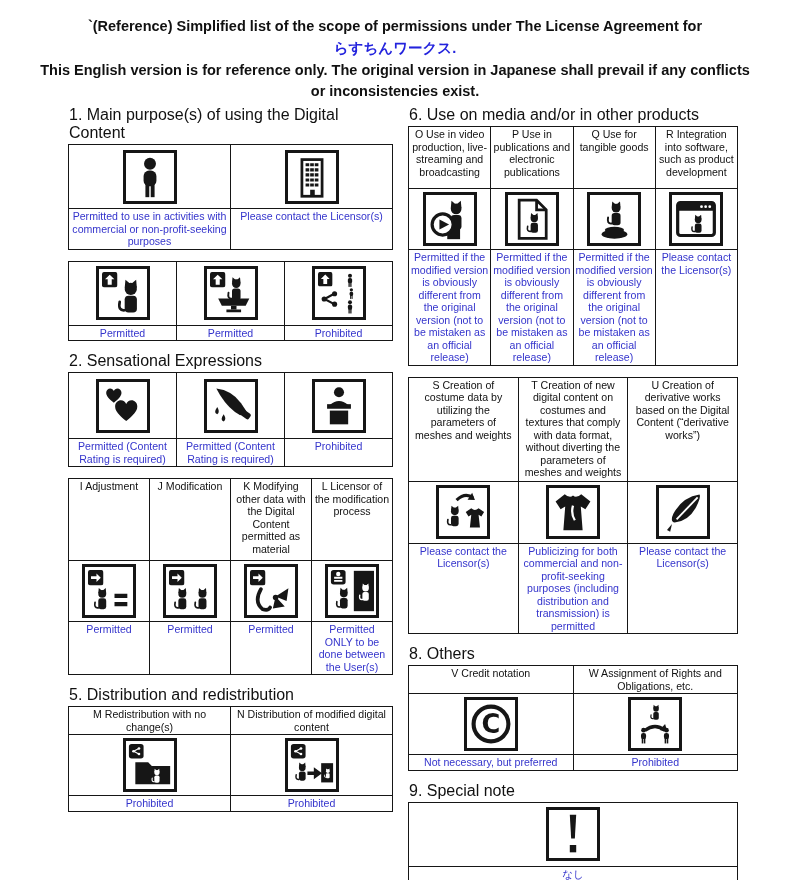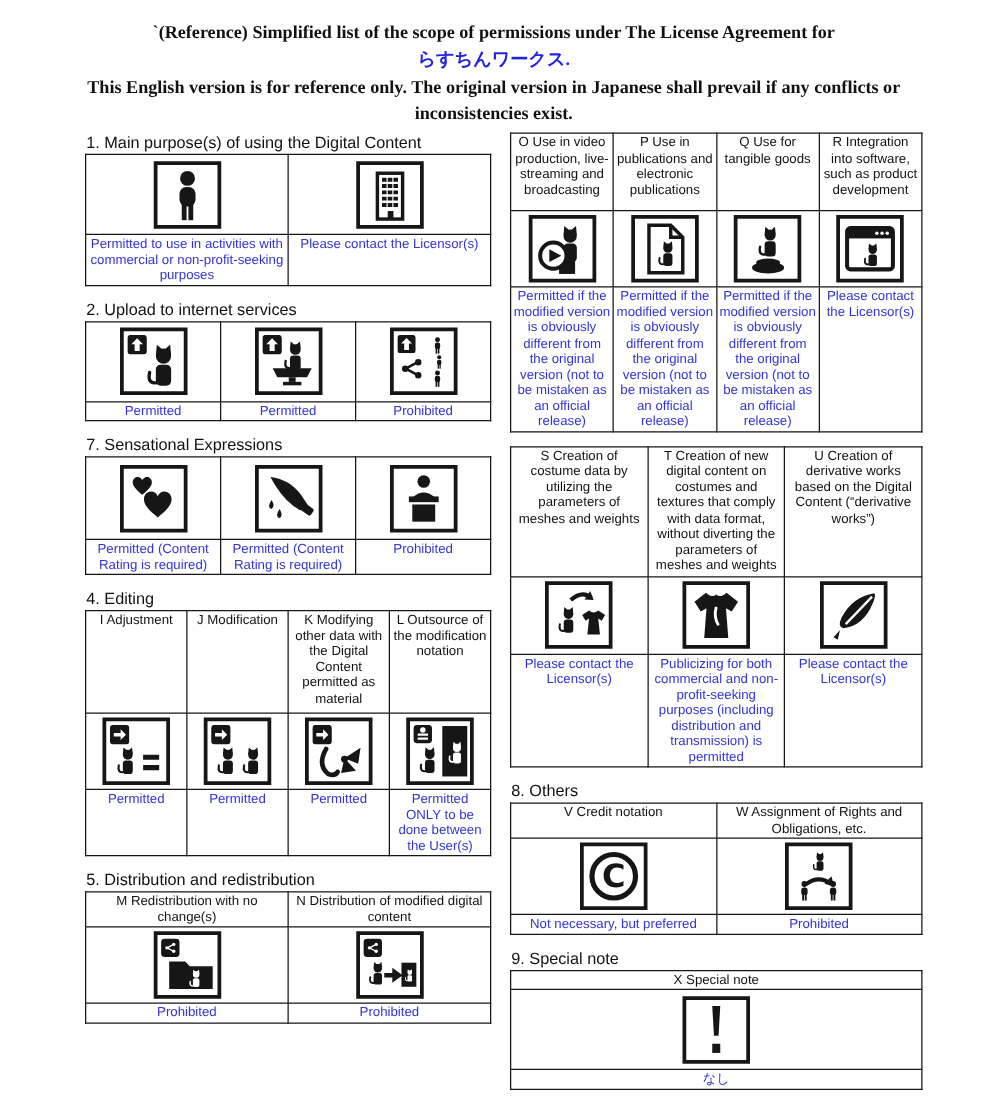--- a/index.html
+++ b/index.html
@@ -6,7 +6,7 @@
   body { margin:0; background:#ffffff; font-family:"Liberation Sans", sans-serif; color:#111; }
   .page { position:relative; width:790px; height:880px; overflow:hidden; background:#fff; }
 
-  .doc-title { text-align:center; font-weight:bold; font-size:14.5px; line-height:1.5; padding:16px 40px 0 40px;font-family:Liberation Serif, serif; }
+  .doc-title { text-align:center; font-weight:bold; font-size:14.5px; line-height:1.5; padding:16px 40px 0 40px; }
   .brand { color:#2323dd;margin-top:48px; }
 
   .col { position:absolute; top:106px; }

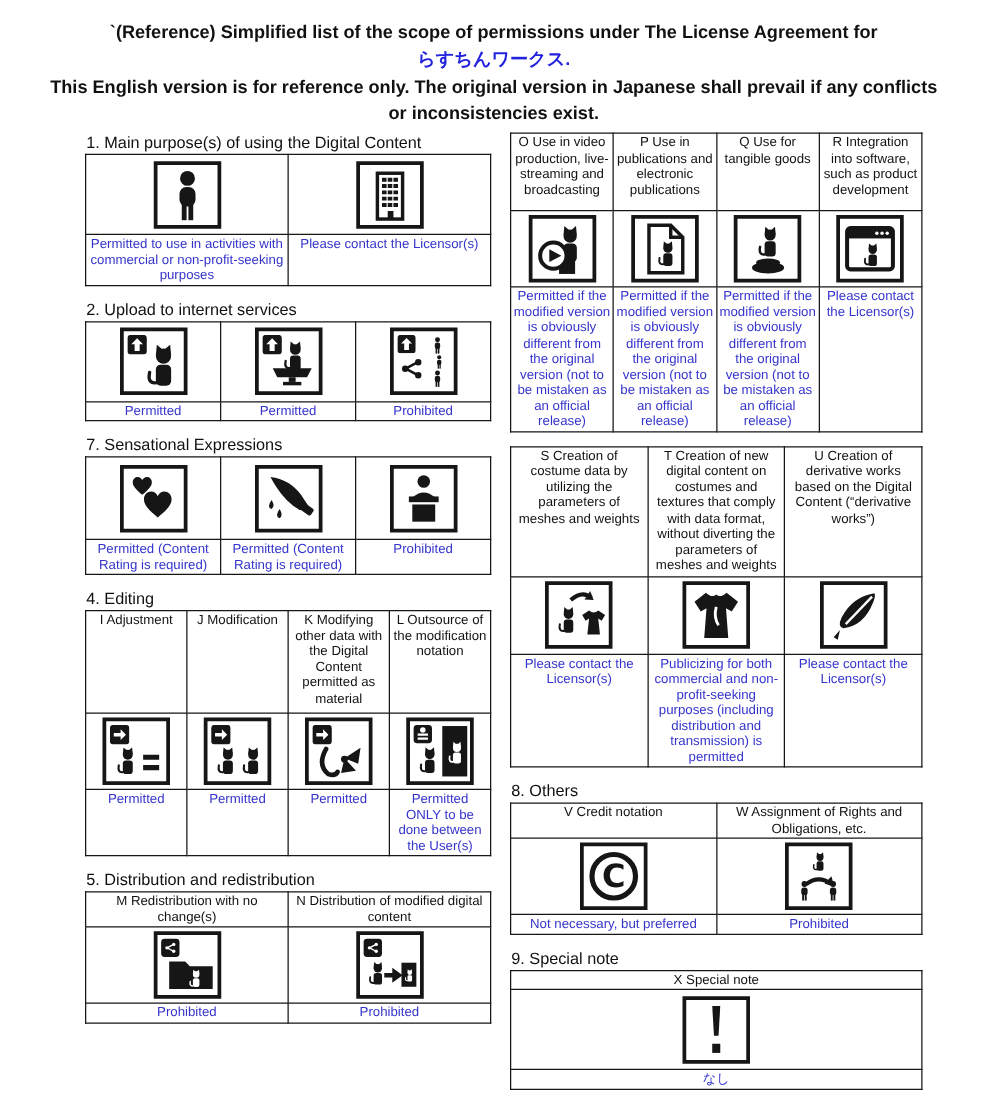--- a/index.html
+++ b/index.html
@@ -14,7 +14,7 @@
   .col-right { left:408px; width:330px; }
 
   .section { margin-bottom:11px; }
-  .sec-title { font-size:13px; margin:0 0 2px 1px; color:#111; }
+  .sec-title { font-size:16px; margin:0 0 2px 1px; color:#111; }
 
   table.grid { border-collapse:collapse; width:100%; table-layout:fixed; }
   .grid td { border:1.6px solid #161616; padding:1px 2px; text-align:center;

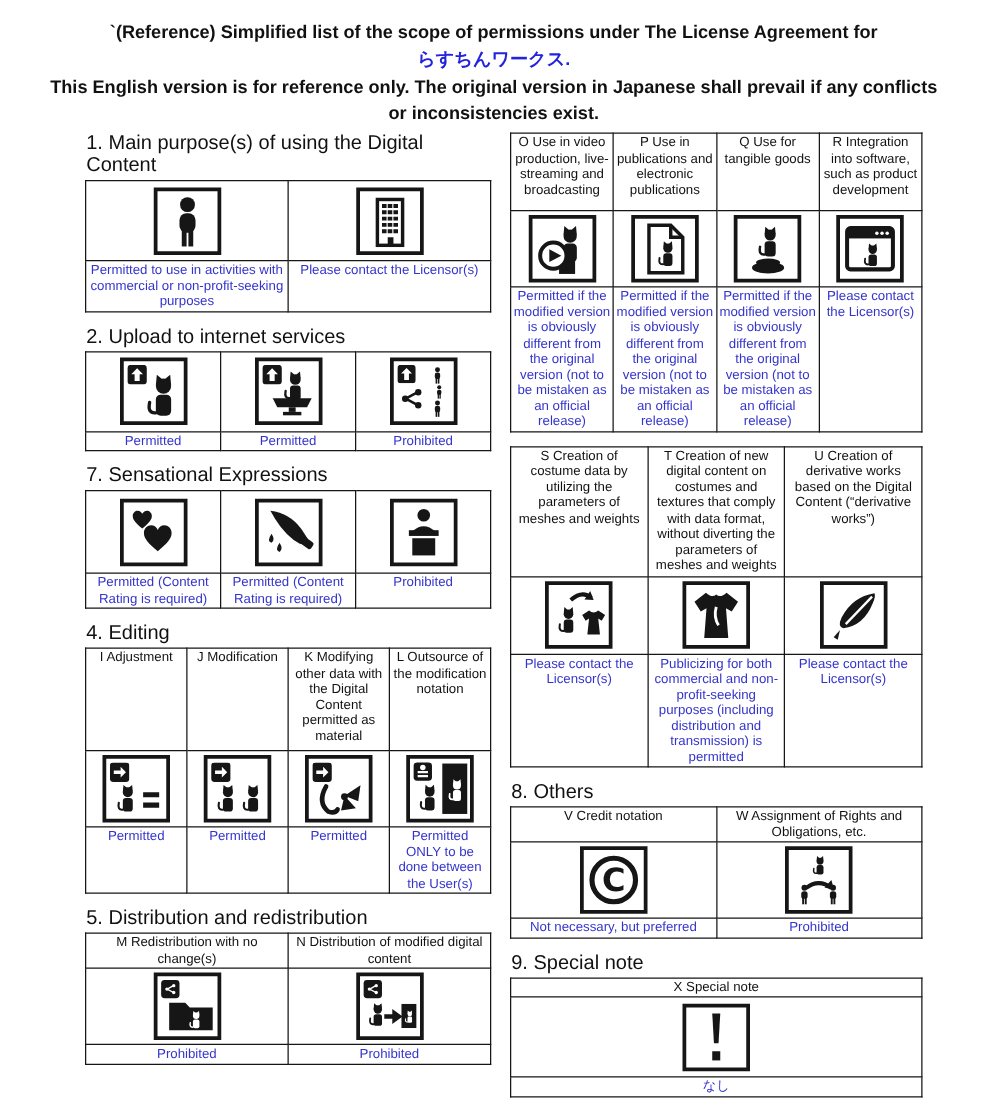--- a/index.html
+++ b/index.html
@@ -310,6 +310,7 @@
   <div class="col col-right">
 
     <div class="section">
+      <div class="sec-title">6. Use on media and/or in other products</div>
       <table class="grid" id="s6">
         <tbody>
             <tr class="r-head">

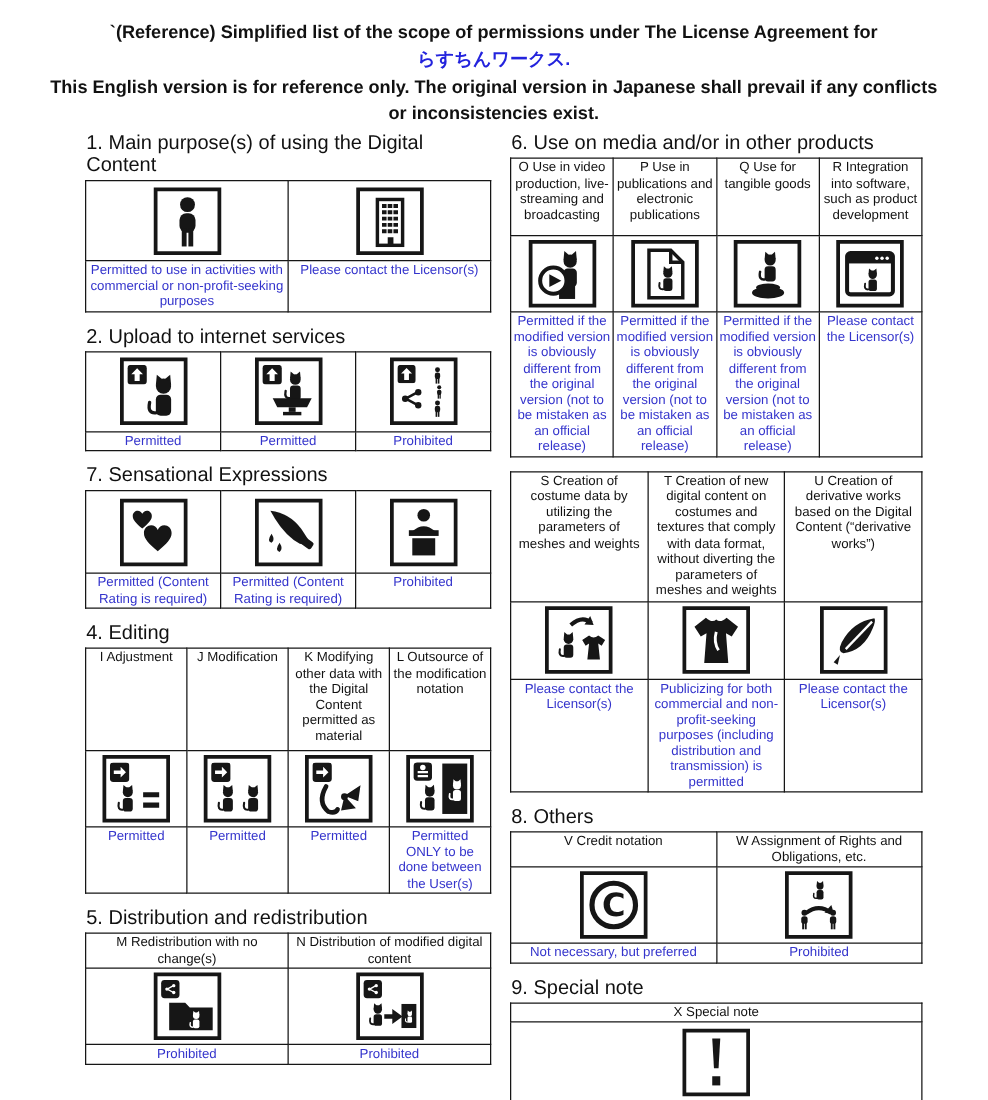--- a/index.html
+++ b/index.html
@@ -117,7 +117,6 @@
     </div>
 
     <div class="section">
-      <div class="sec-title">2. Upload to internet services</div>
       <table class="grid" id="s2">
         <tbody>
         <tr class="r-icon">

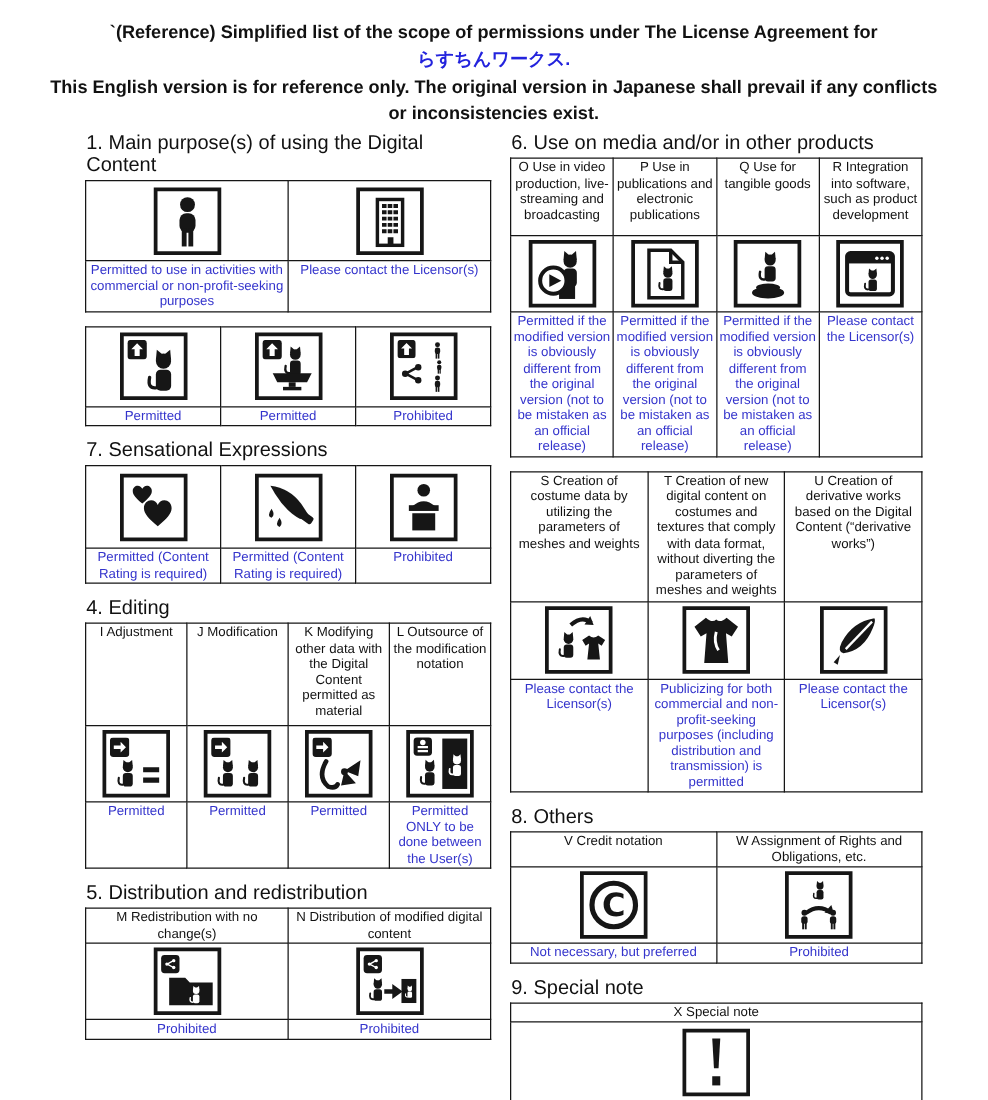--- a/index.html
+++ b/index.html
@@ -161,7 +161,7 @@
     </div>
 
     <div class="section">
-      <div class="sec-title">7. Sensational Expressions</div>
+      <div class="sec-title">2. Sensational Expressions</div>
       <table class="grid" id="s3">
         <tbody>
         <tr class="r-icon">

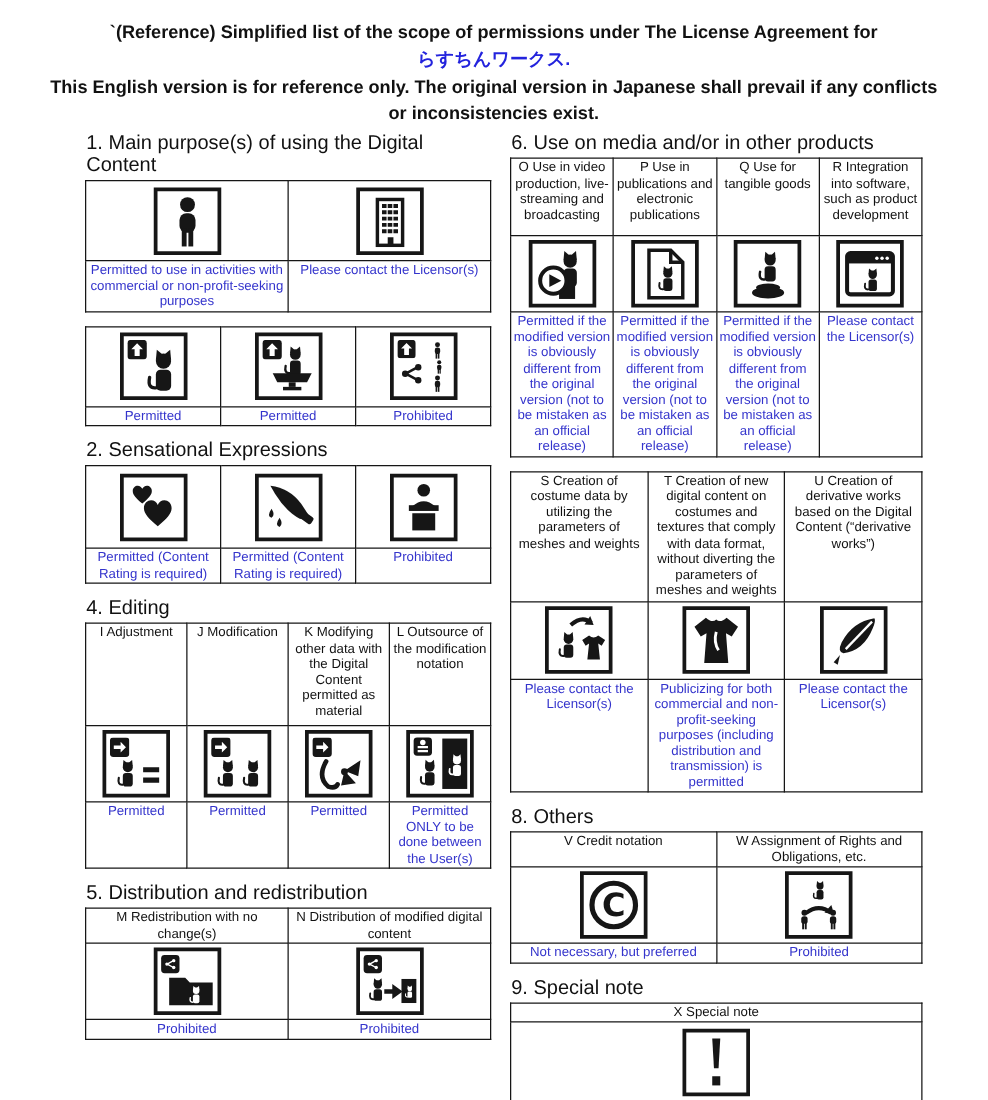--- a/index.html
+++ b/index.html
@@ -203,7 +203,6 @@
     </div>
 
     <div class="section">
-      <div class="sec-title">4. Editing</div>
       <table class="grid" id="s4">
         <tbody>
             <tr class="r-head">

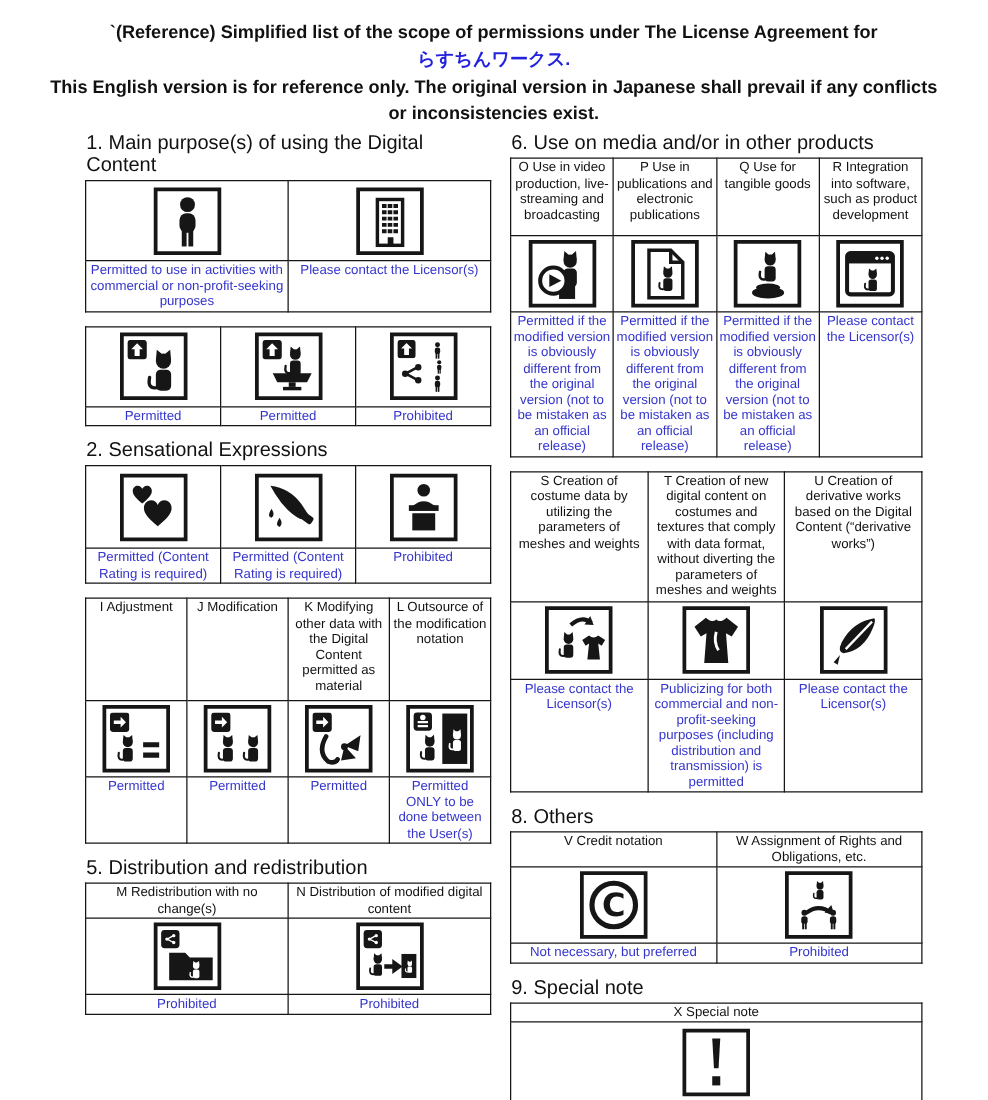--- a/index.html
+++ b/index.html
@@ -209,7 +209,7 @@
           <td>I Adjustment</td>
           <td>J Modification</td>
           <td>K Modifying other data with the Digital Content permitted as material</td>
-          <td>L Outsource of the modification notation</td>
+          <td>L Licensor of the modification process</td>
         </tr>
         <tr class="r-icon">
           <td>

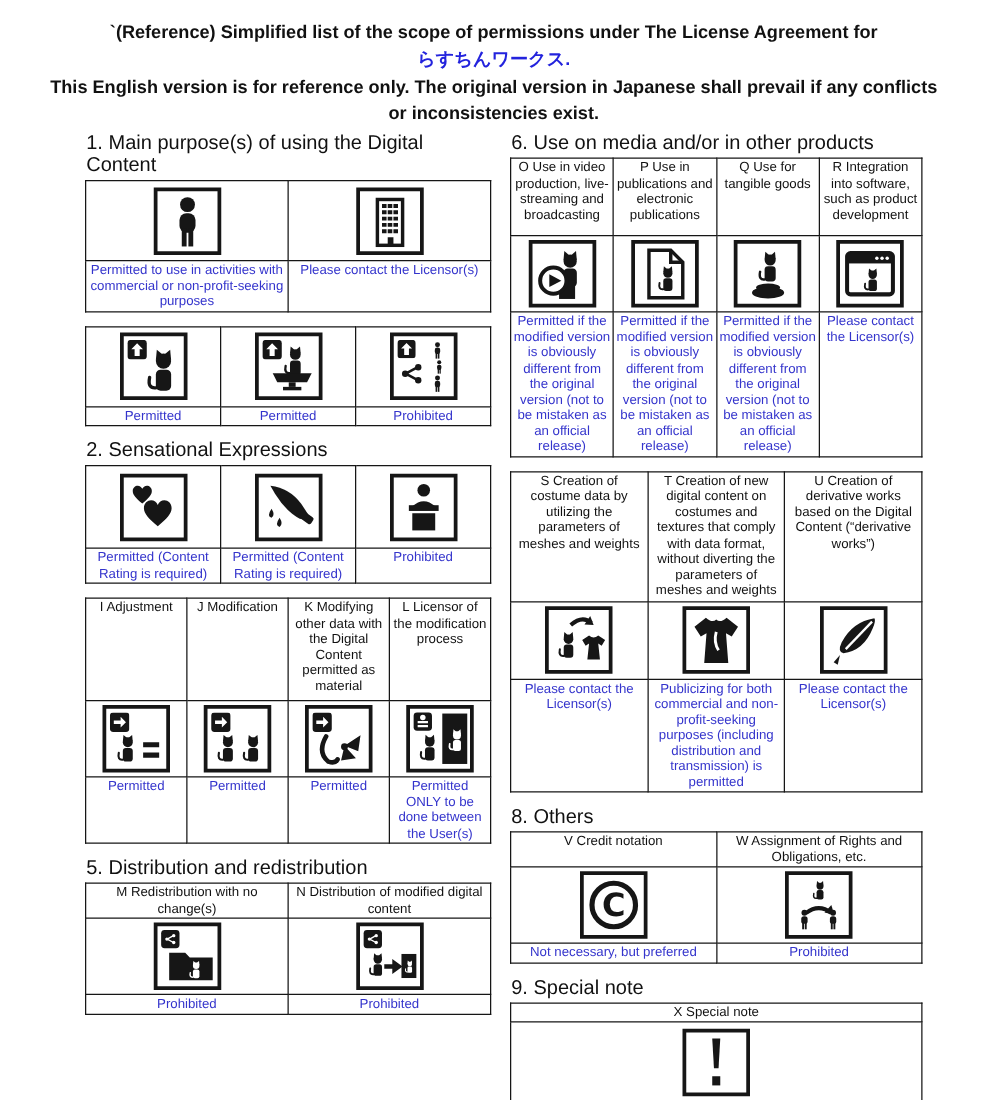--- a/index.html
+++ b/index.html
@@ -456,9 +456,6 @@
       <div class="sec-title">9. Special note</div>
       <table class="grid" id="s9">
         <tbody>
-            <tr class="r-head">
-          <td>X Special note</td>
-        </tr>
         <tr class="r-icon">
           <td>
                 <div class="iconbox">

